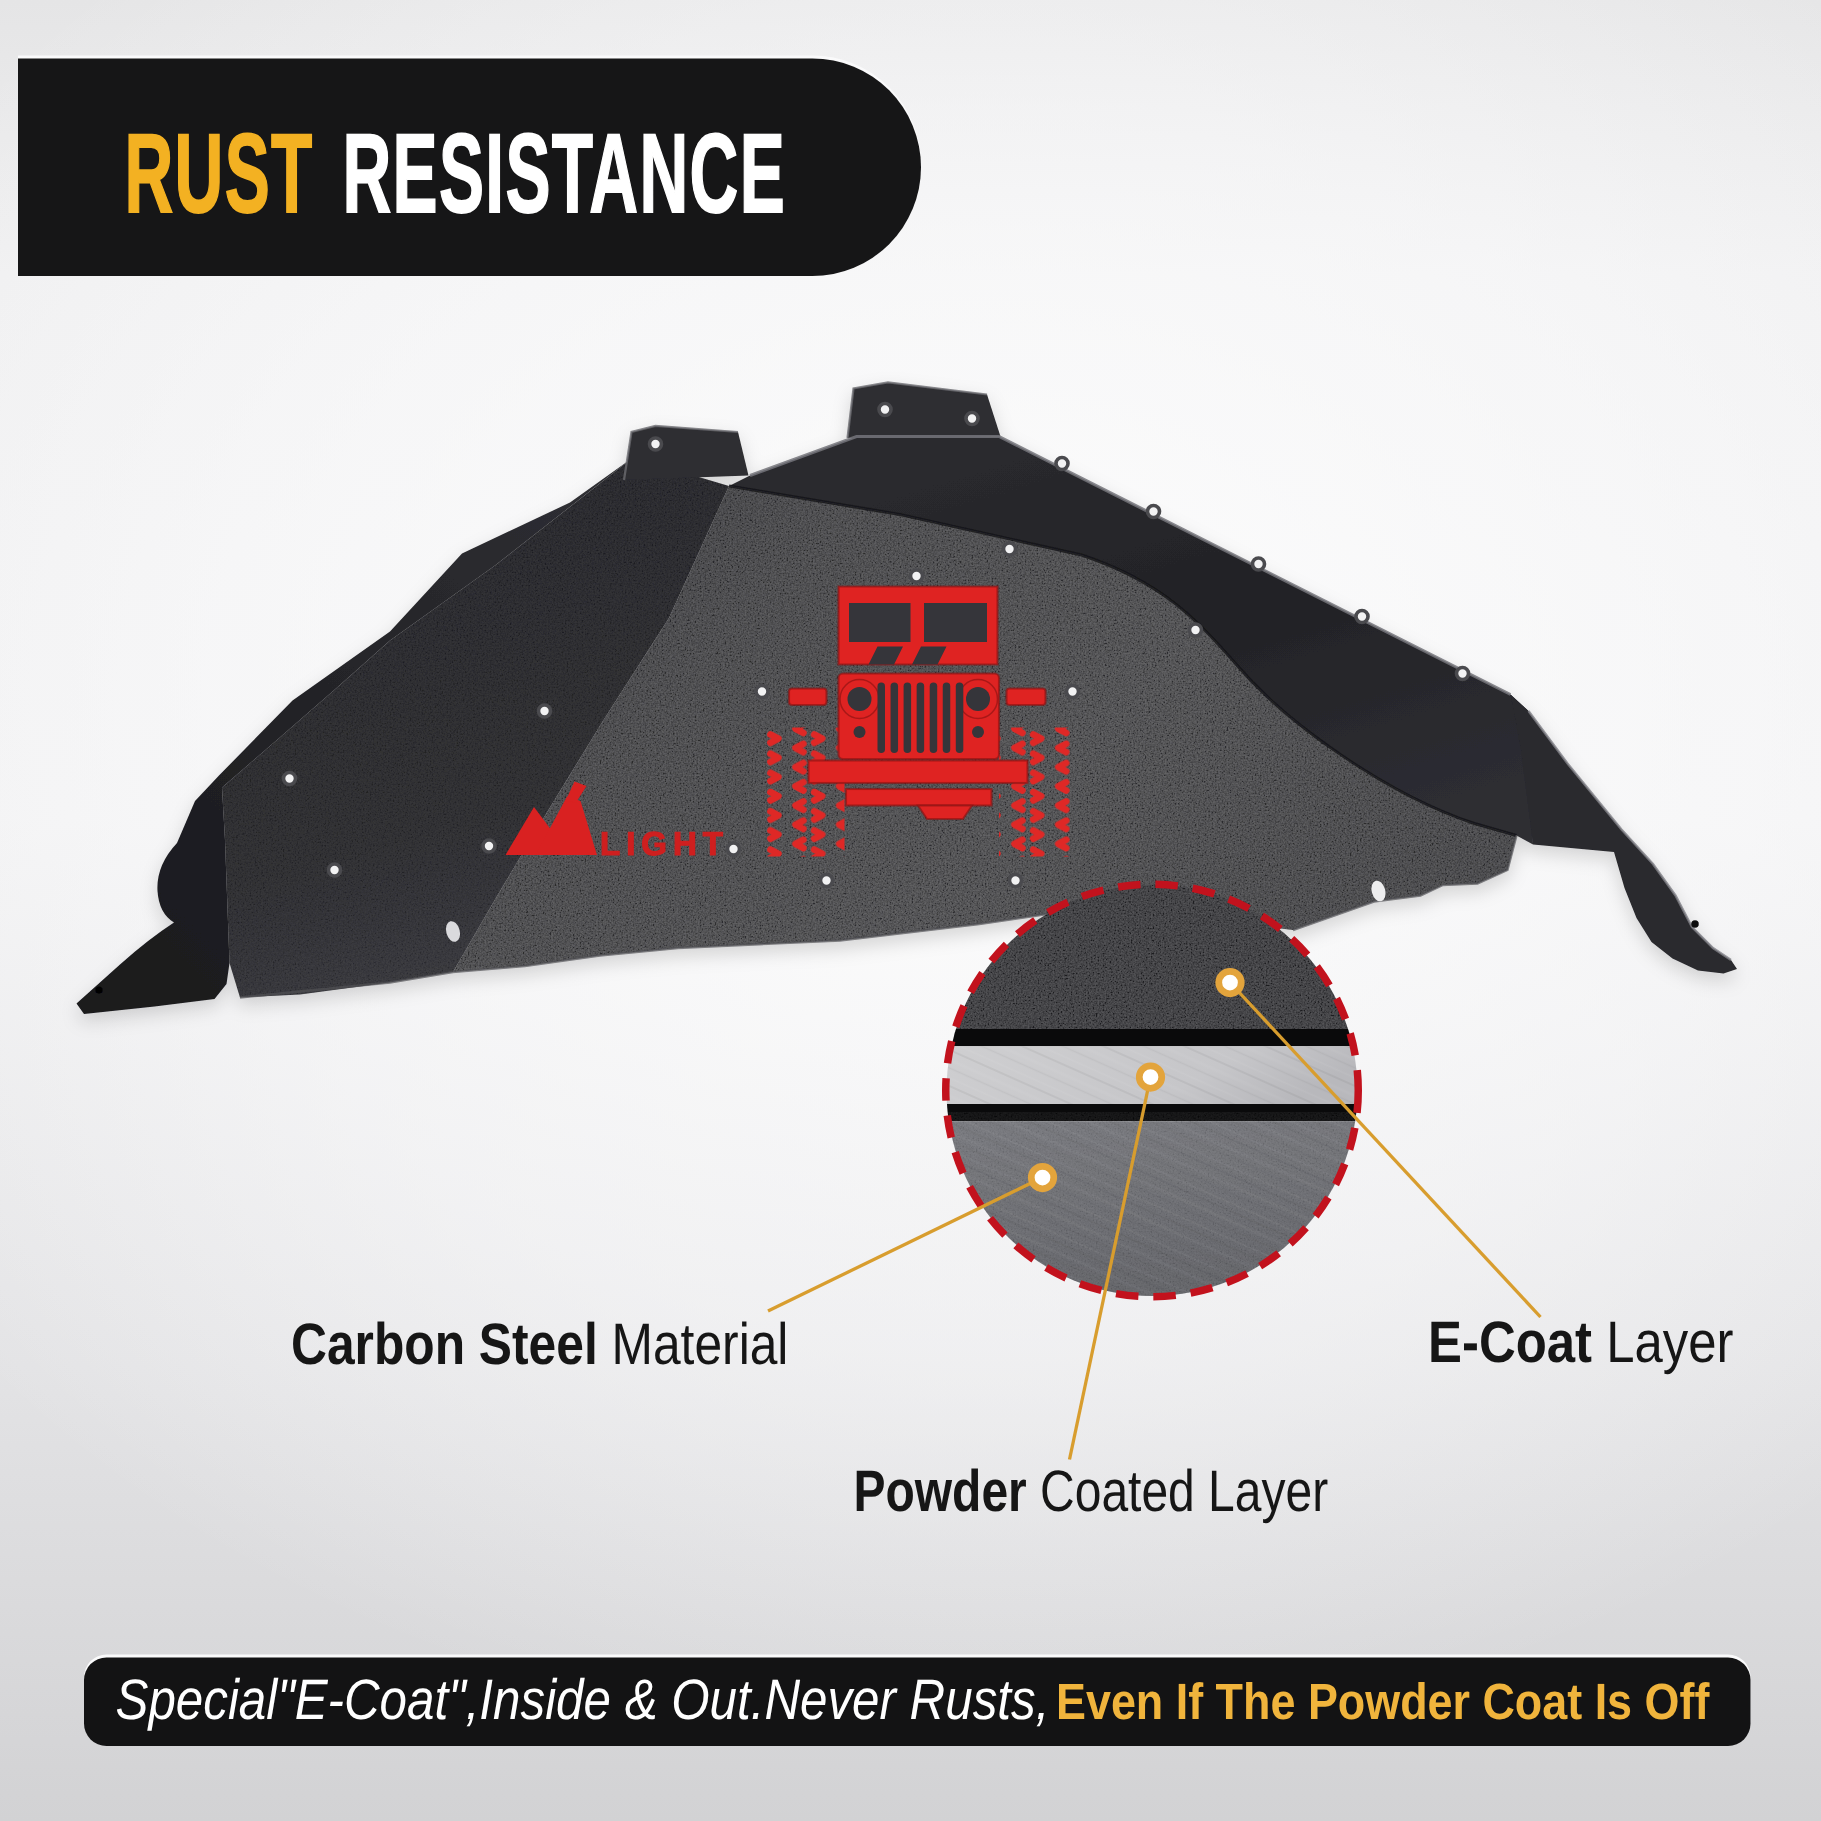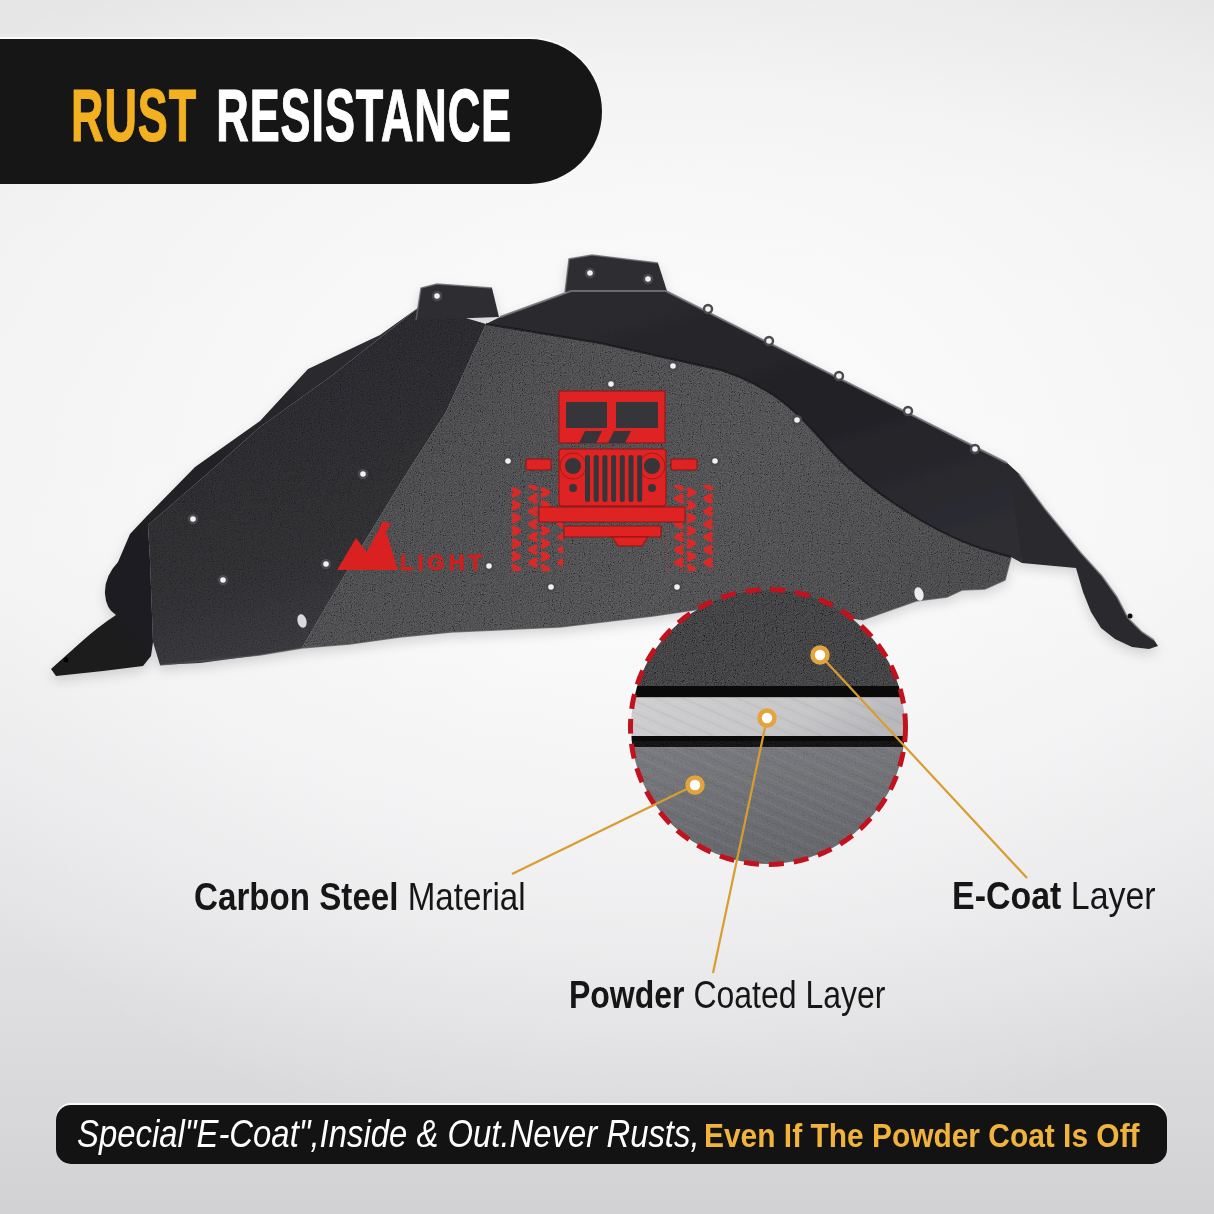--- a/index.html
+++ b/index.html
@@ -10,7 +10,7 @@
       linear-gradient(180deg, #e5e5e6 0%, #efeff0 15%, #f1f1f2 45%, #e3e3e5 75%, #d2d2d4 100%);
   }
   .abs{position:absolute;}
-  #topbanner{left:0;top:39px;width:602px;height:145px;background:#161617;
+  #topbanner{left:12px;top:39px;width:602px;height:145px;background:#161617;
     border-radius:0 73px 73px 0;box-shadow:0 -2px 0 #fafafb;}
   #topbanner .t{position:absolute;left:71px;top:4px;font-weight:bold;font-size:75px;
     line-height:145px;white-space:nowrap;color:#fff;letter-spacing:1.5px;

